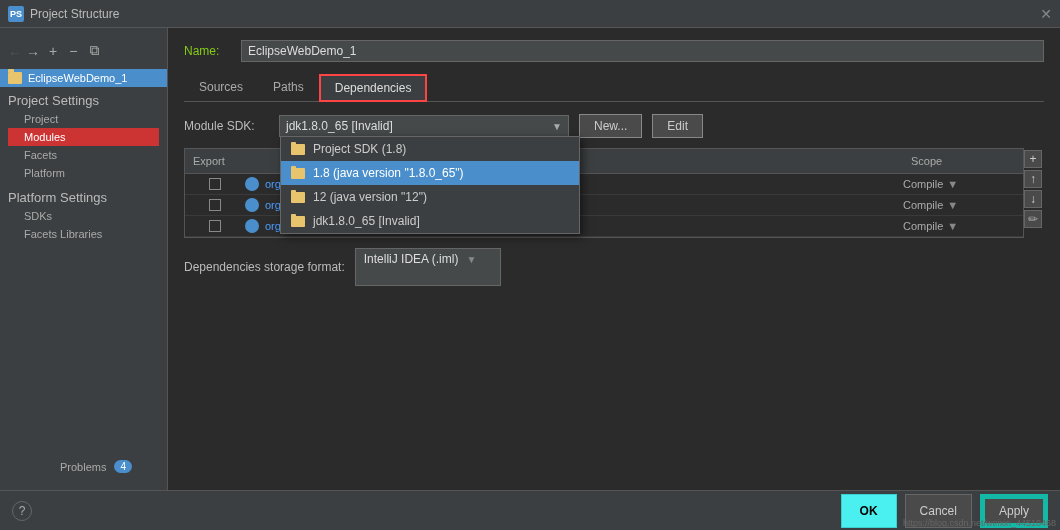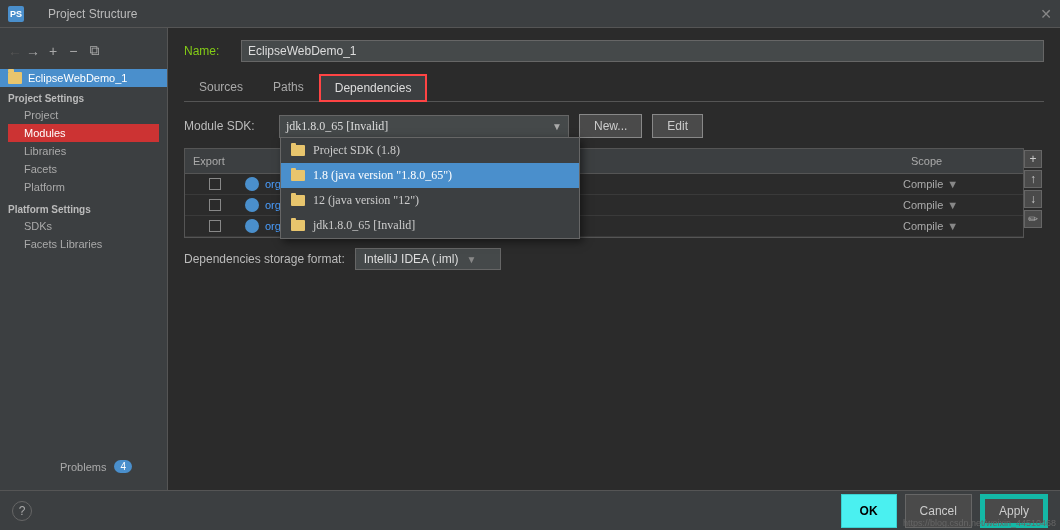--- a/index.html
+++ b/index.html
@@ -27,7 +27,7 @@
     .title-bar-left {
       display: flex;
       align-items: center;
-      gap: 24px;
+      gap: 6px;
     }
     .title-icon {
       width: 16px; height: 16px;

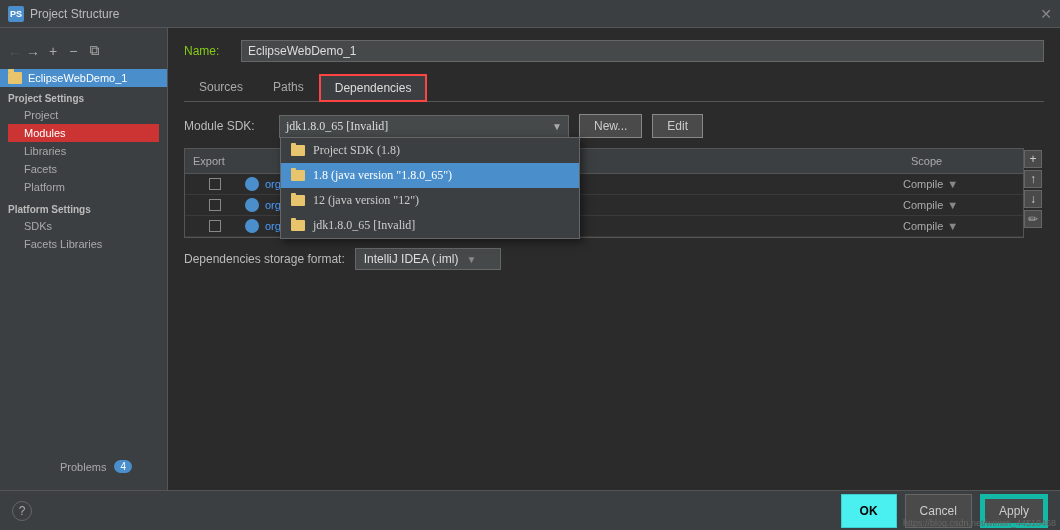--- a/index.html
+++ b/index.html
@@ -102,8 +102,8 @@
     }
     .sidebar-section-title {
       color: #bbbbbb;
-      font-size: 10px;
-      font-weight: bold;
+      font-size: 13px;
+      font-weight: normal;
       margin-bottom: 2px;
     }
     .sidebar-item {

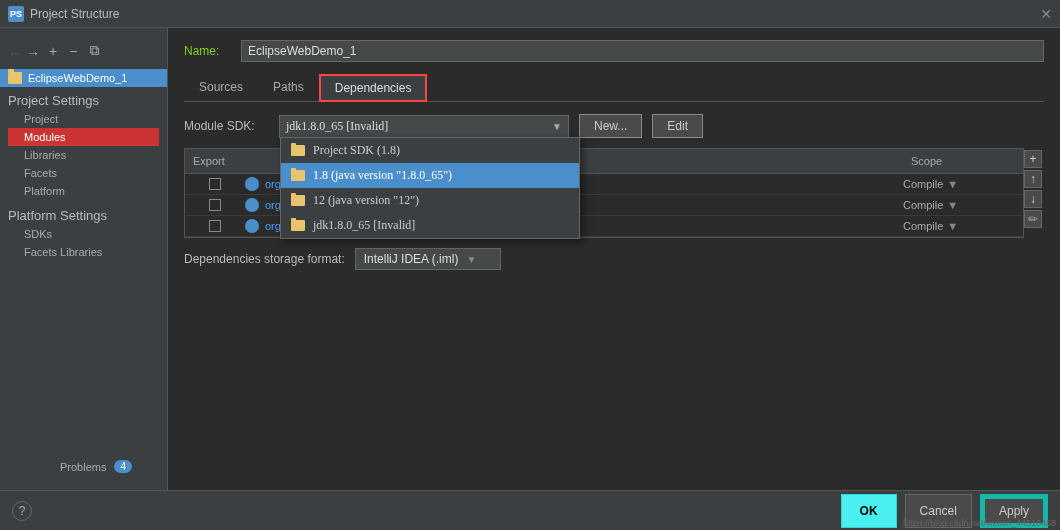--- a/index.html
+++ b/index.html
@@ -196,7 +196,6 @@
       justify-content: space-between;
       cursor: pointer;
       position: relative;
-      font-family: Liberation Serif, serif;
     }
     .sdk-dropdown-arrow {
       color: #aaa;

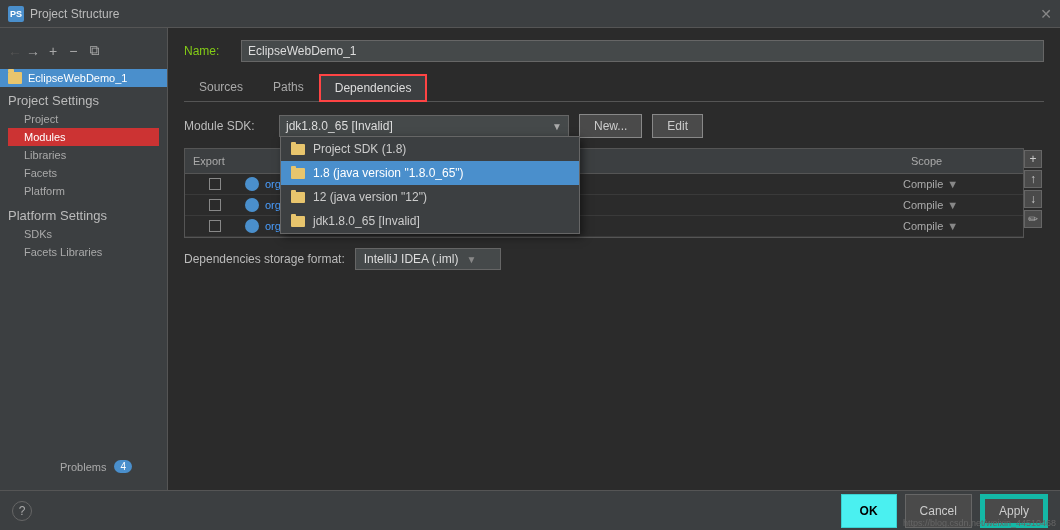--- a/index.html
+++ b/index.html
@@ -457,9 +457,6 @@
         <span>Modules</span>
       </div>
       <div class="sidebar-item">
-        <span>Libraries</span>
-      </div>
-      <div class="sidebar-item">
         <span>Facets</span>
       </div>
       <div class="sidebar-item">

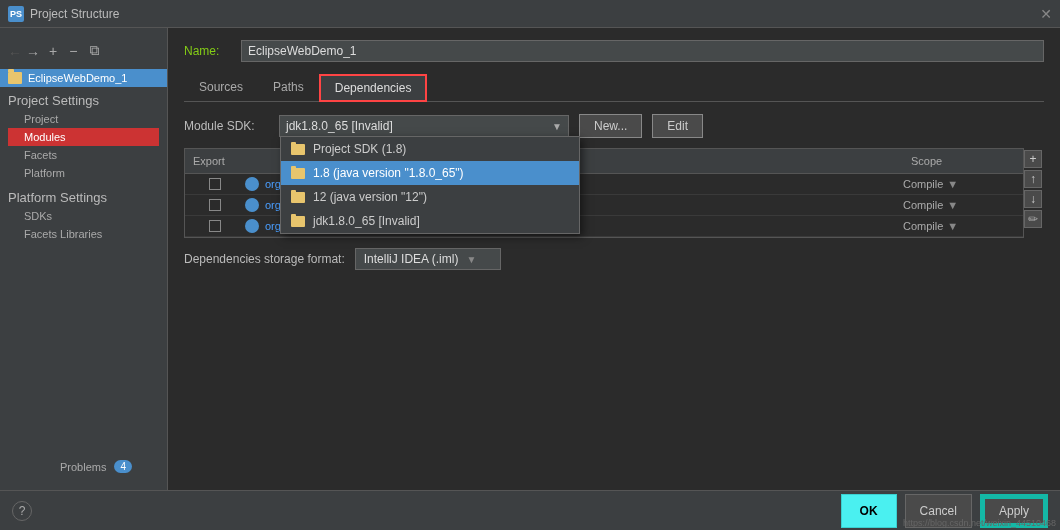--- a/index.html
+++ b/index.html
@@ -304,7 +304,7 @@
       background: #45494a;
       border: 1px solid #666;
       color: #dddddd;
-      padding: 3px 24px 3px 8px;
+      padding: 3px 24px 19px 8px;
       font-size: 12px;
       cursor: pointer;
       display: flex;

